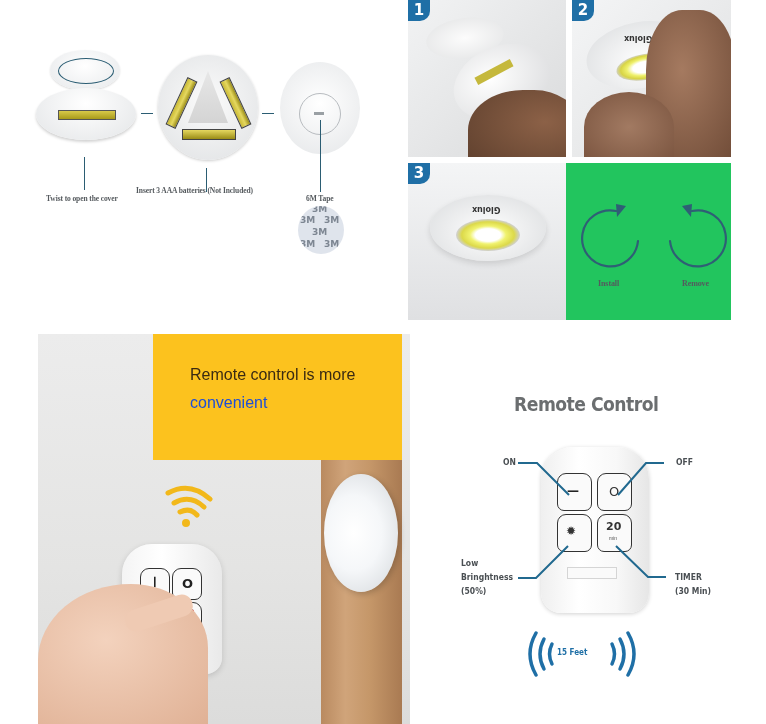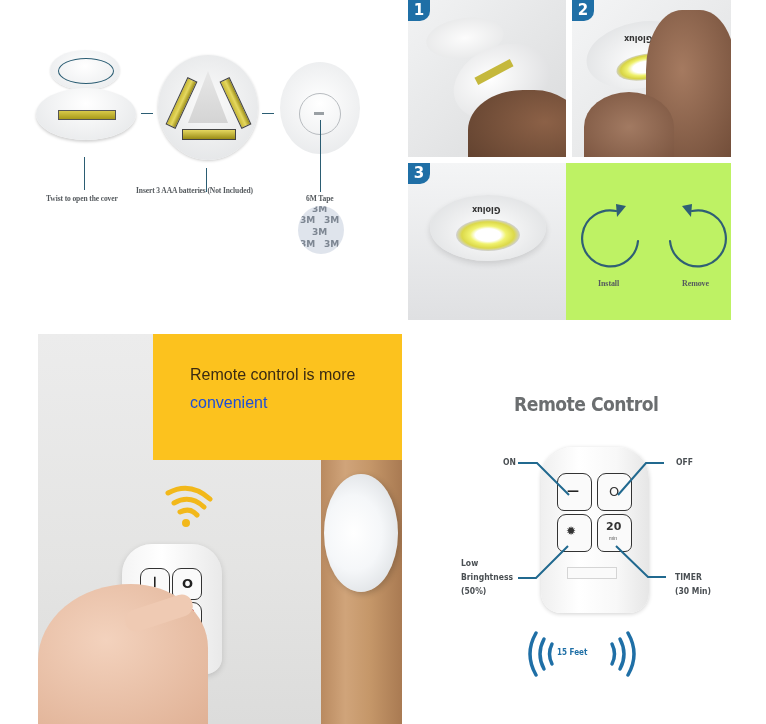--- a/index.html
+++ b/index.html
@@ -82,7 +82,7 @@
   <div class="badge">3</div>
 </div>
 
-<div class="abs" style="left:566px;top:163px;width:165px;height:157px;background:#bef264;">
+<div class="abs" style="left:566px;top:163px;width:165px;height:157px;background:#22c55e;">
   <svg class="abs" style="left:10px;top:38px;" width="70" height="76" viewBox="0 0 70 76">
     <path d="M40 10 A28 28 0 1 0 62 40" fill="none" stroke="#2f5f75" stroke-width="2.2" stroke-linecap="round"></path>
     <polygon points="50,5 40,3 41,16" fill="#2f5f75"></polygon>

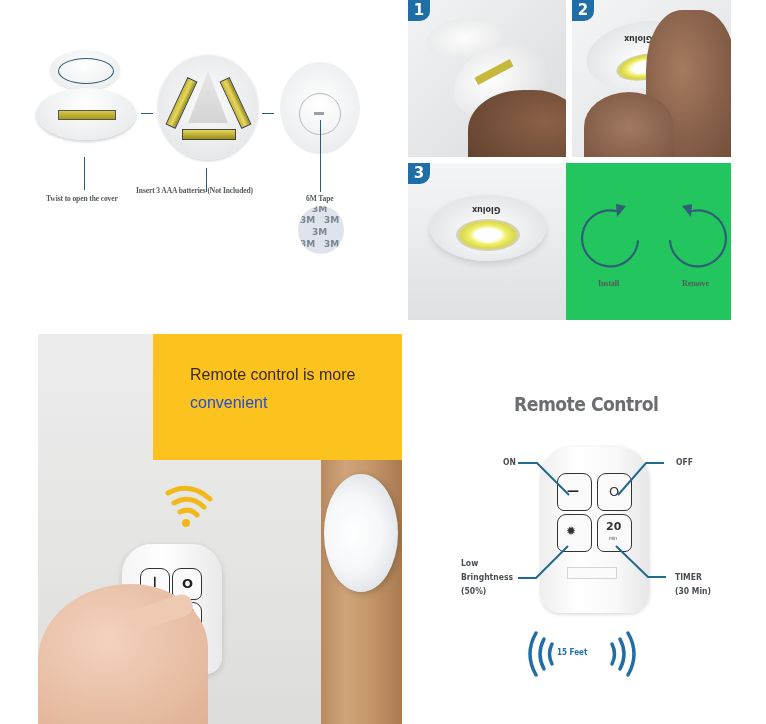--- a/index.html
+++ b/index.html
@@ -95,7 +95,7 @@
   <div class="abs caption" style="left:116px;top:116px;font-size:8px;">Remove</div>
 </div>
 
-<div class="photo" style="left:38px;top:334px;width:364px;height:390px;background:linear-gradient(180deg,#ececec 0%,#e4e4e3 60%,#dcdcdb 100%);">
+<div class="photo" style="left:38px;top:334px;width:364px;height:390px;background:linear-gradient(180deg,#ececec 0%,#e4e4e3 60%,#dcdcdb 100%);padding-left:14px;">
 
   <div class="abs" style="left:115px;top:0;width:249px;height:126px;background:#fcc21e;">
     <div class="abs" style="left:37px;top:32px;font-size:16px;color:#3a2a12;white-space:nowrap;">Remote control is more</div>

